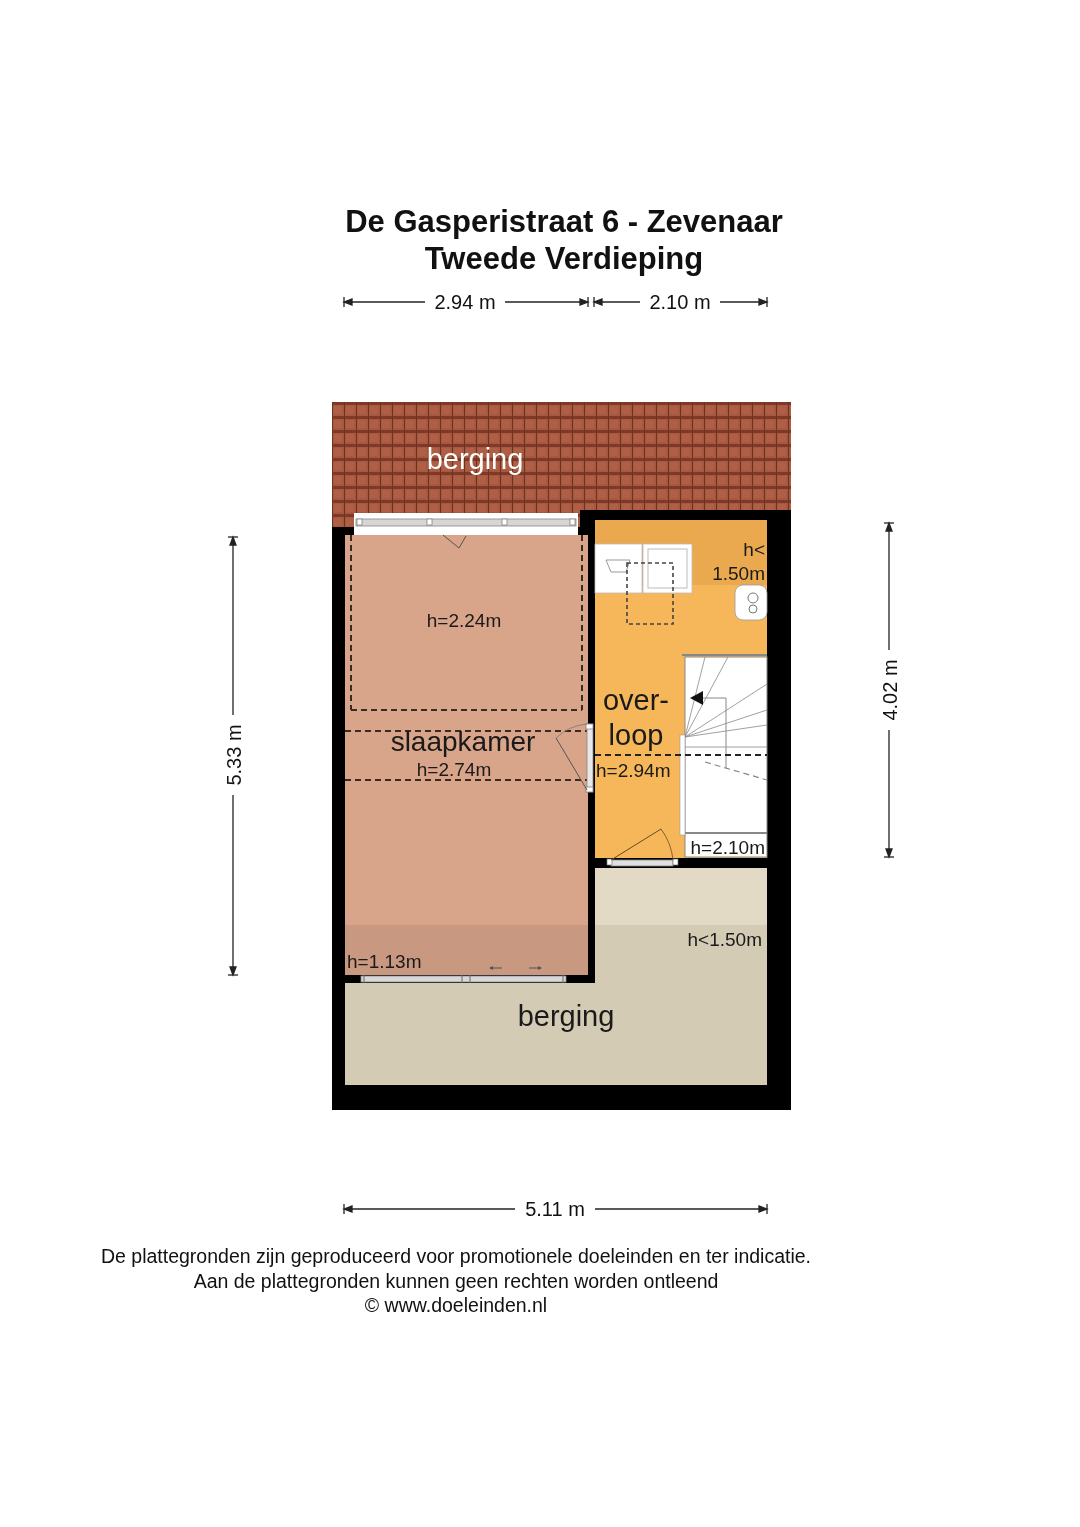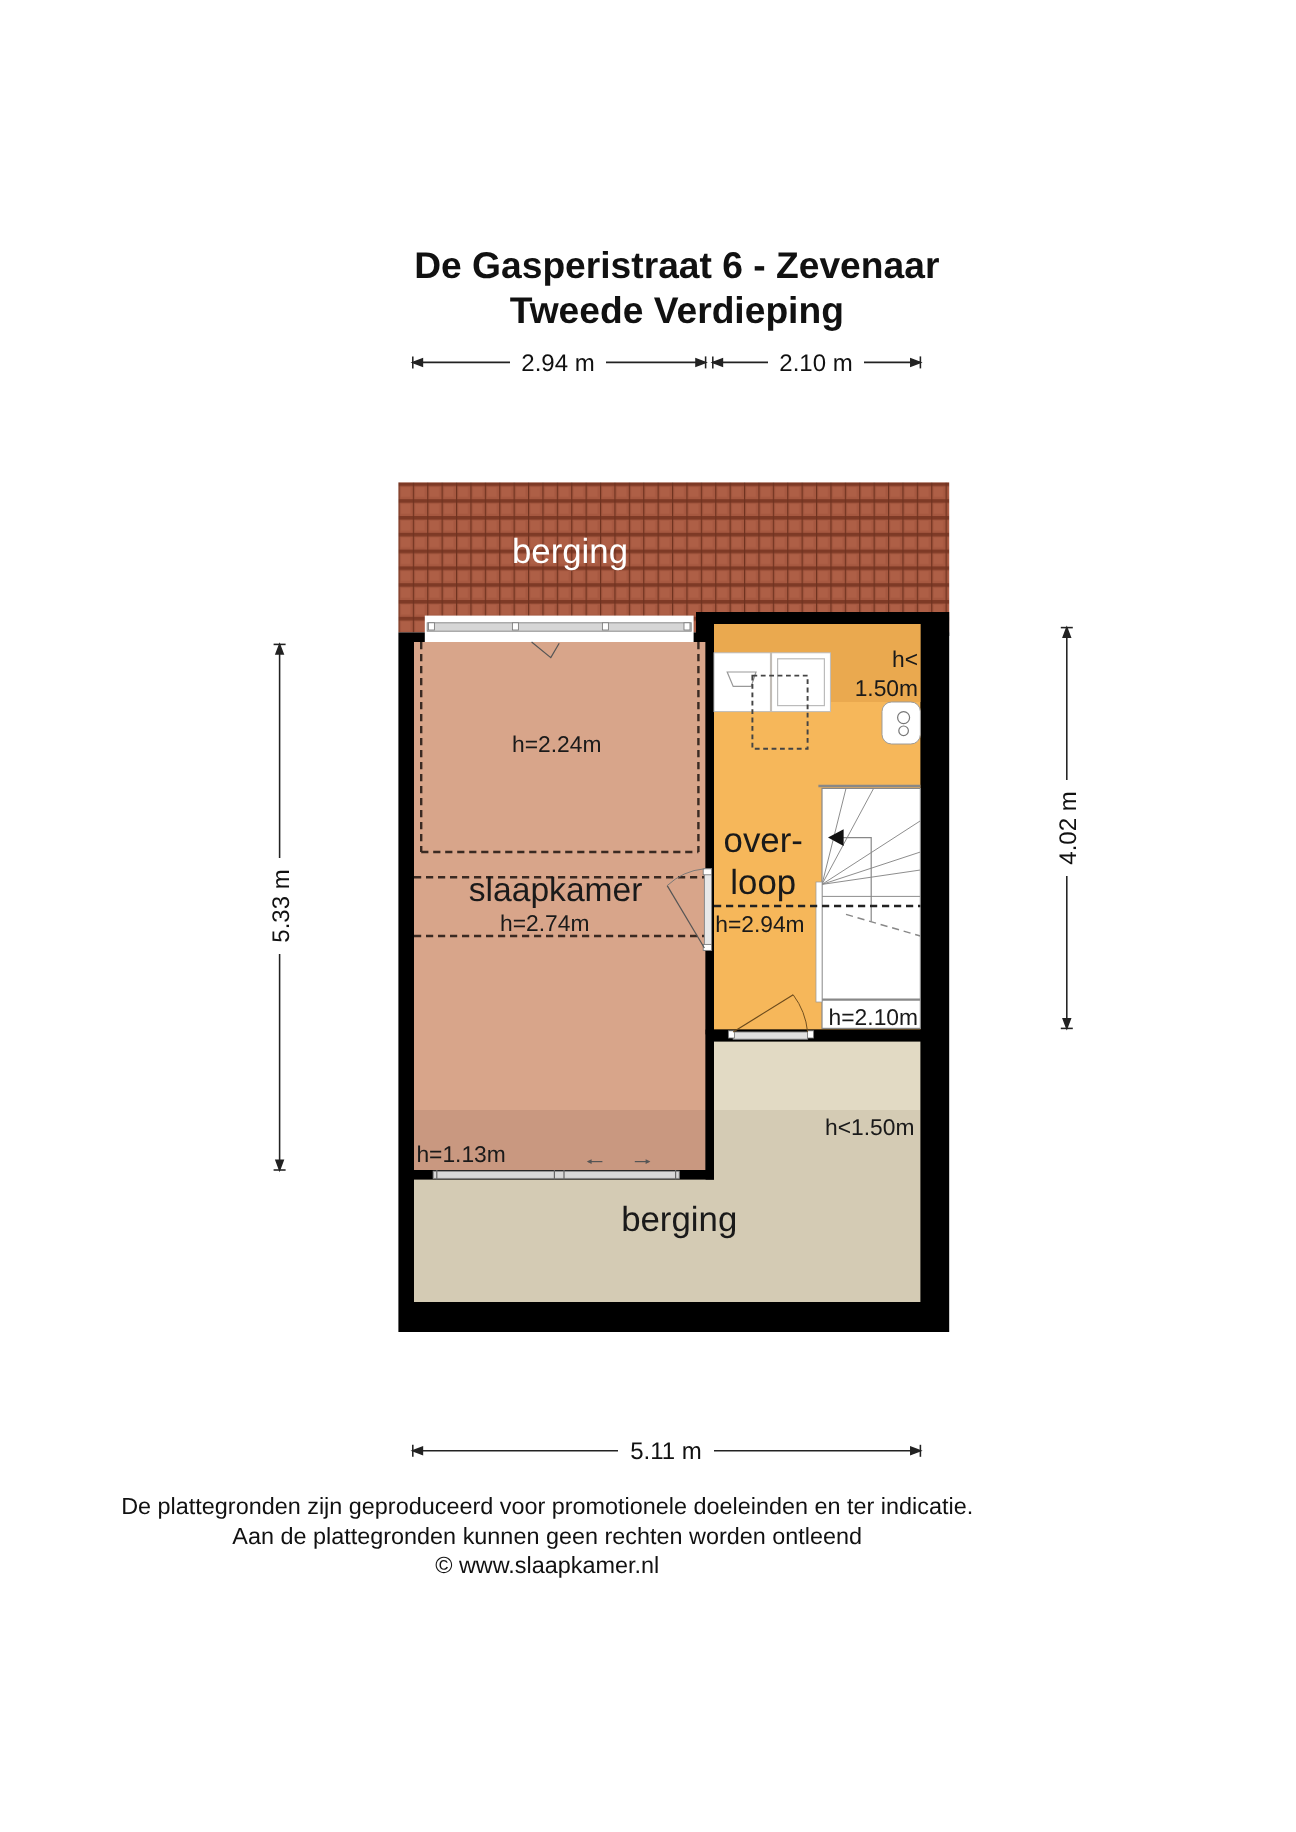--- a/index.html
+++ b/index.html
@@ -200,6 +200,6 @@
 
 <div class="footer" style="top:1244px;">De plattegronden zijn geproduceerd voor promotionele doeleinden en ter indicatie.</div>
 <div class="footer" style="top:1269px;text-align:center;">Aan de plattegronden kunnen geen rechten worden ontleend</div>
-<div class="footer" style="top:1293px;">© www.slaapkamer.nl</div>
+<div class="footer" style="top:1293px;">© www.doeleinden.nl</div>
 
 </body></html>

